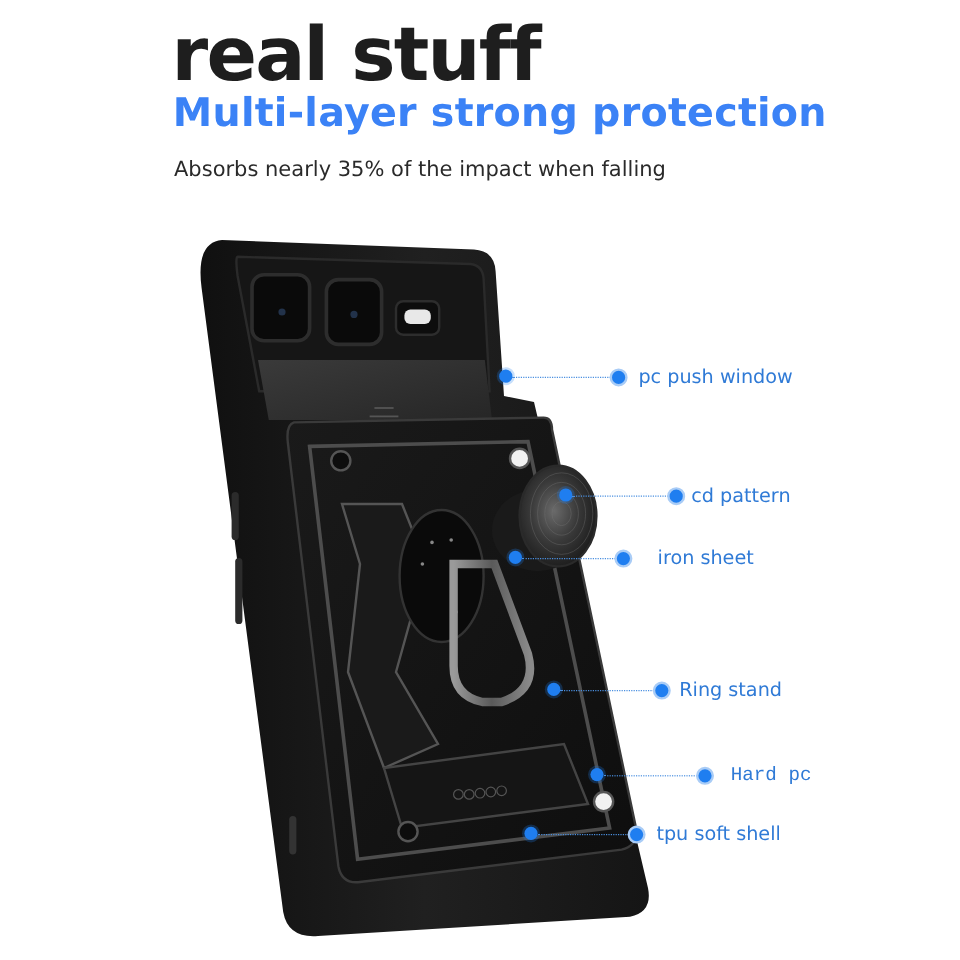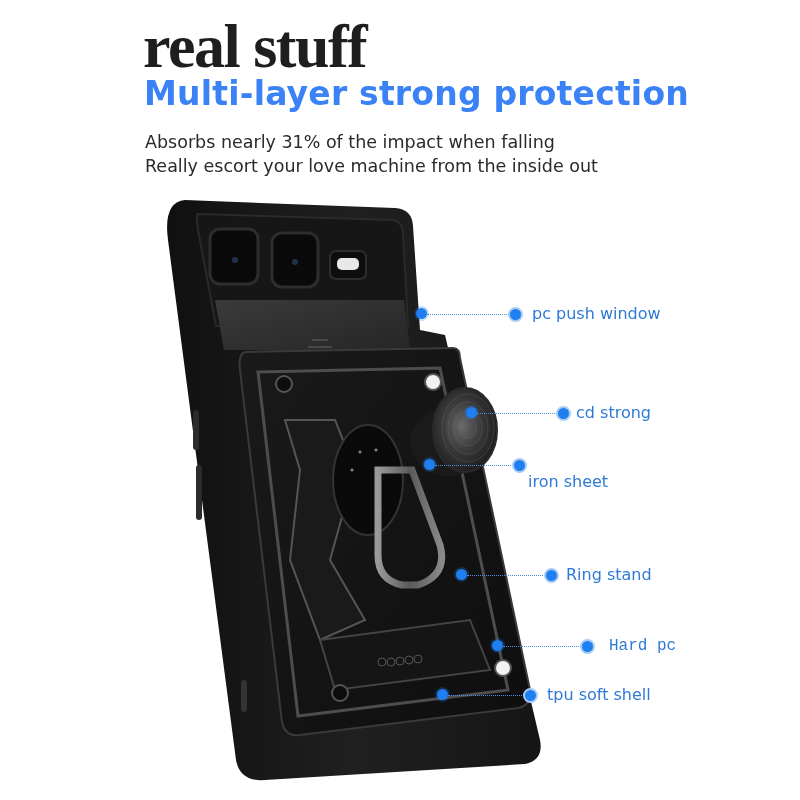--- a/index.html
+++ b/index.html
@@ -4,7 +4,7 @@
   <style>
     html, body { margin: 0; padding: 0; background: #ffffff; }
     body { width: 800px; height: 800px; position: relative; overflow: hidden; font-family: "DejaVu Sans", sans-serif; }
-    .headline { position: absolute; left: 143px; top: 10px; font-size: 62px; font-weight: bold; color: #1e1e1e; letter-spacing: -1.5px; line-height: 72px; margin: 0; font-family: Liberation Serif, serif; }
+    .headline { position: absolute; left: 143px; top: 10px; font-size: 62px; font-weight: bold; color: #1e1e1e; letter-spacing: -1.5px; line-height: 72px; margin: 0; }
     .subhead { position: absolute; left: 144px; top: 74px; font-size: 33px; color: #3b82f6; line-height: 40px; margin: 0; letter-spacing: 0.2px; }
     .desc { position: absolute; left: 145px; top: 130px; font-size: 17.5px; color: #2a2a2a; line-height: 24px; }
     .desc div { white-space: nowrap; }

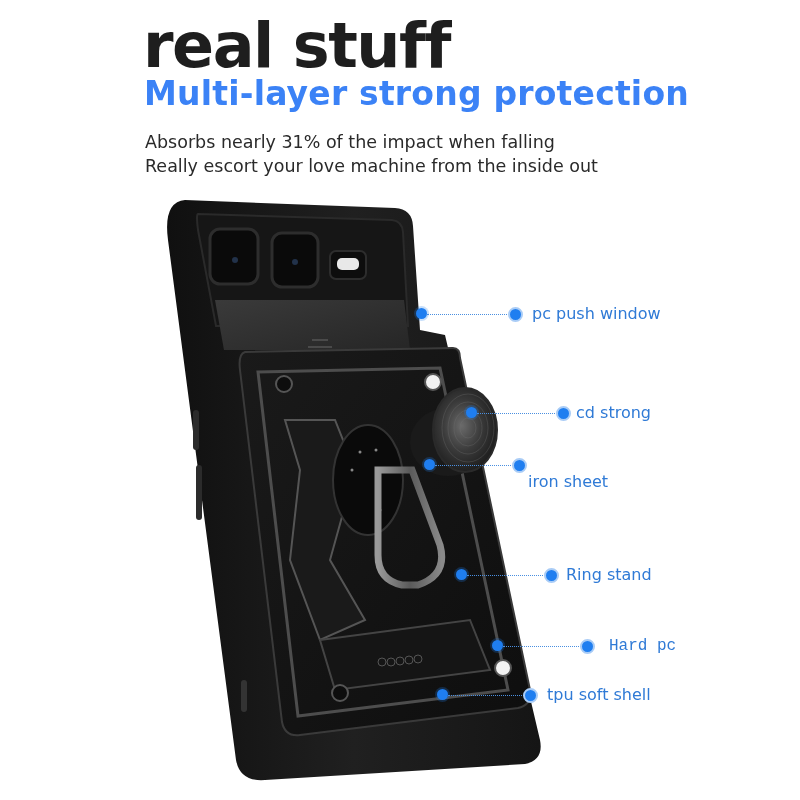--- a/index.html
+++ b/index.html
@@ -23,7 +23,7 @@
 <h1 class="headline">real stuff</h1>
 <h2 class="subhead">Multi-layer strong protection</h2>
 <div class="desc">
-  <div>Absorbs nearly 31% of the impact when falling</div>
+  <div>Absorbs nearly 35% of the impact when falling</div>
   <div>Really escort your love machine from the inside out</div>
 </div>
 

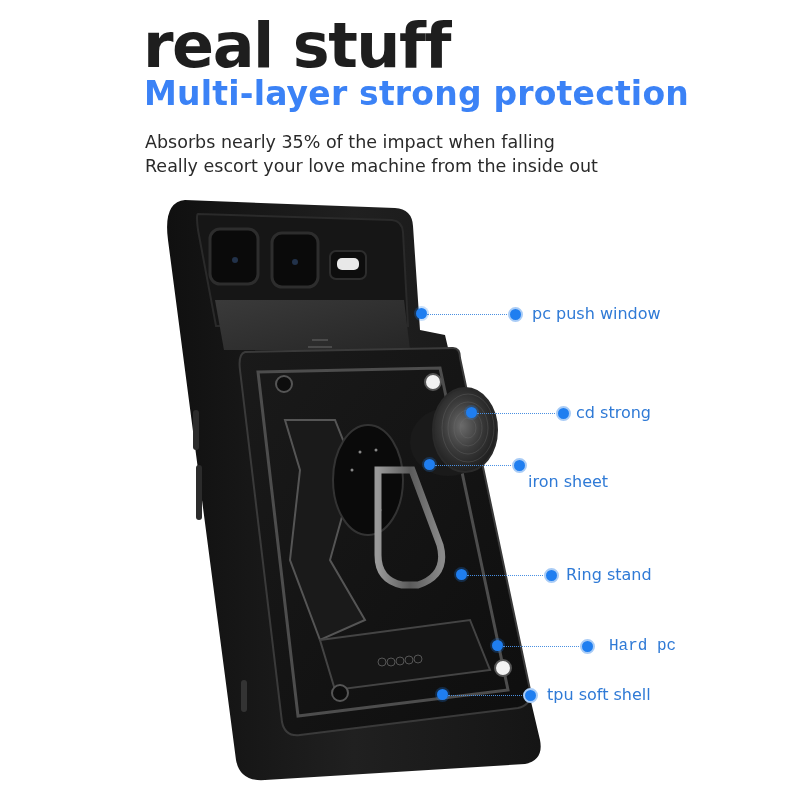--- a/index.html
+++ b/index.html
@@ -24,7 +24,6 @@
 <h2 class="subhead">Multi-layer strong protection</h2>
 <div class="desc">
   <div>Absorbs nearly 35% of the impact when falling</div>
-  <div>Really escort your love machine from the inside out</div>
 </div>
 
 <svg class="product" viewBox="0 0 800 800" xmlns="http://www.w3.org/2000/svg">

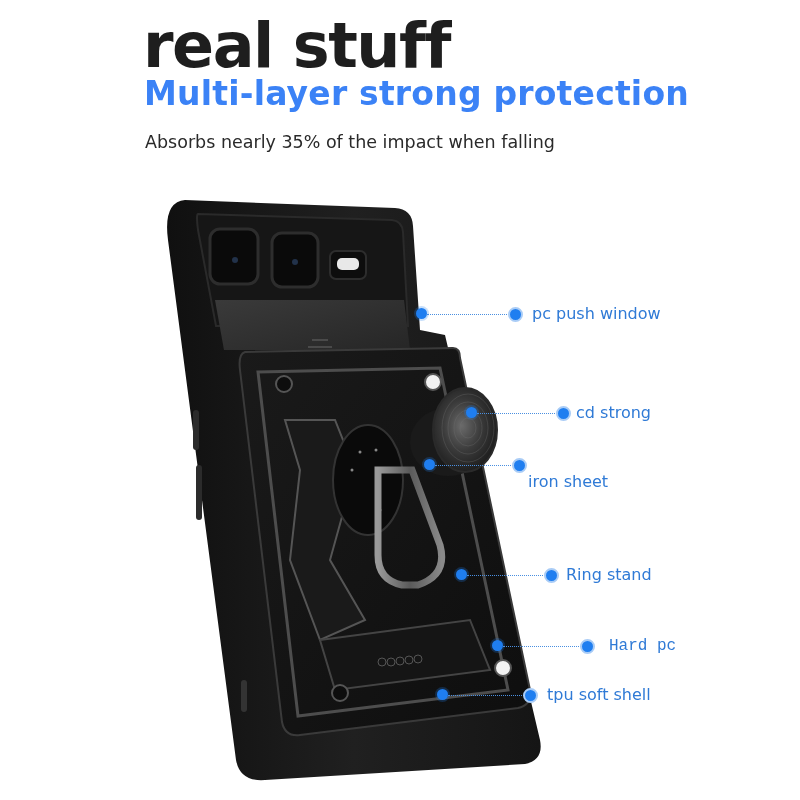--- a/index.html
+++ b/index.html
@@ -132,7 +132,7 @@
   <span class="dot-start" style="left:0;"></span>
   <span class="line" style="left:11px; width:86px;"></span>
   <span class="dot-end" style="left:90px;"></span>
-  <span class="label" style="left:110px;">cd strong</span>
+  <span class="label" style="left:110px;">cd pattern</span>
 </div>
 
 <div class="callout" style="left:424px; top:454px; width:200px;">

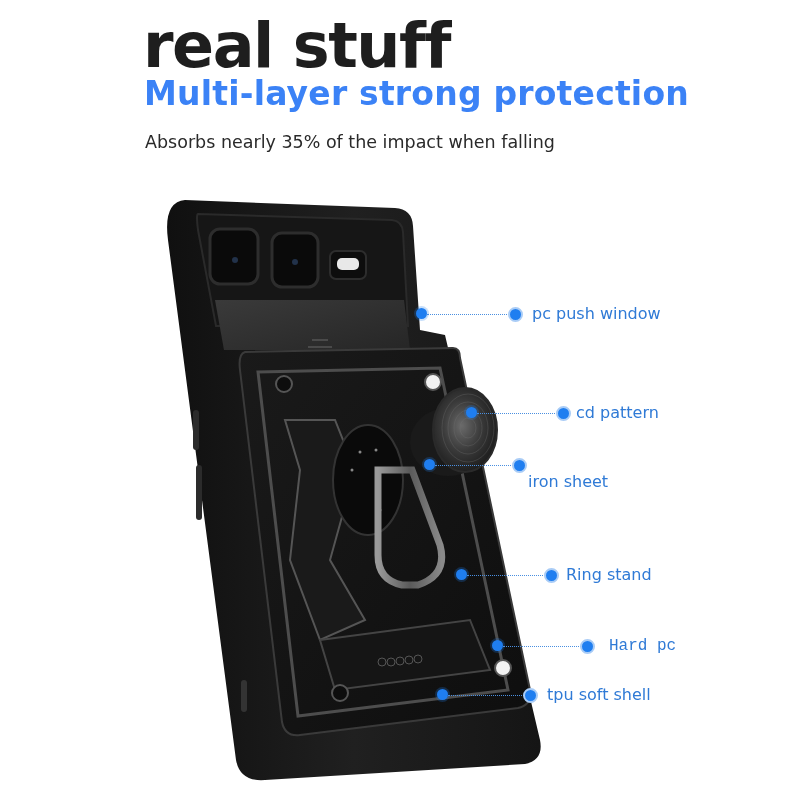--- a/index.html
+++ b/index.html
@@ -139,7 +139,7 @@
   <span class="dot-start" style="left:0;"></span>
   <span class="line" style="left:11px; width:80px;"></span>
   <span class="dot-end" style="left:88px;"></span>
-  <span class="label" style="left:104px;margin-top:17px;">iron sheet</span>
+  <span class="label" style="left:124px;">iron sheet</span>
 </div>
 
 <div class="callout" style="left:456px; top:564px; width:200px;padding-left:16px;">

